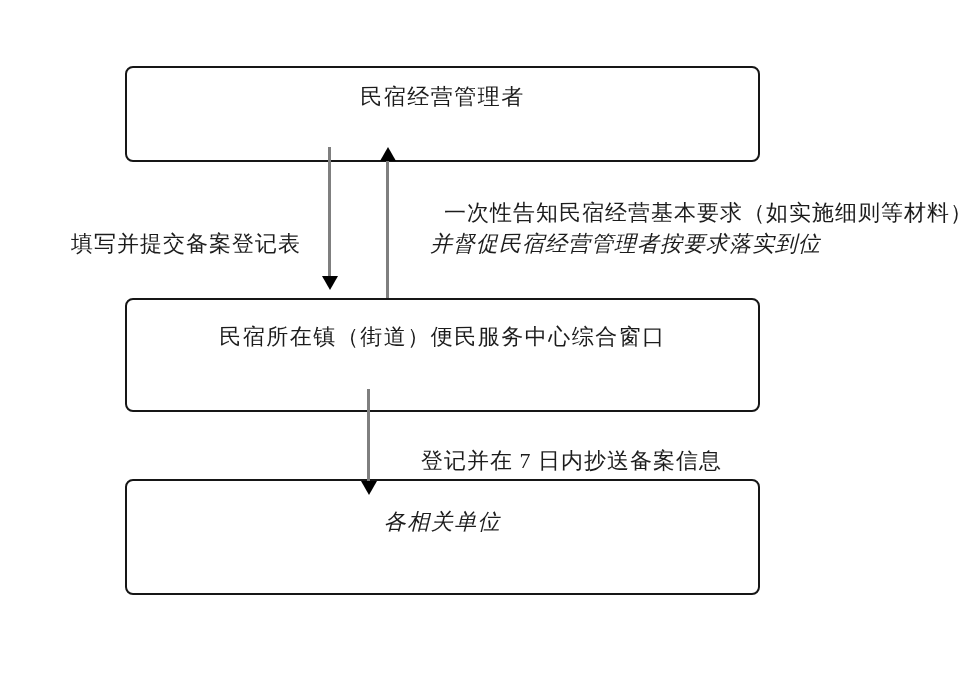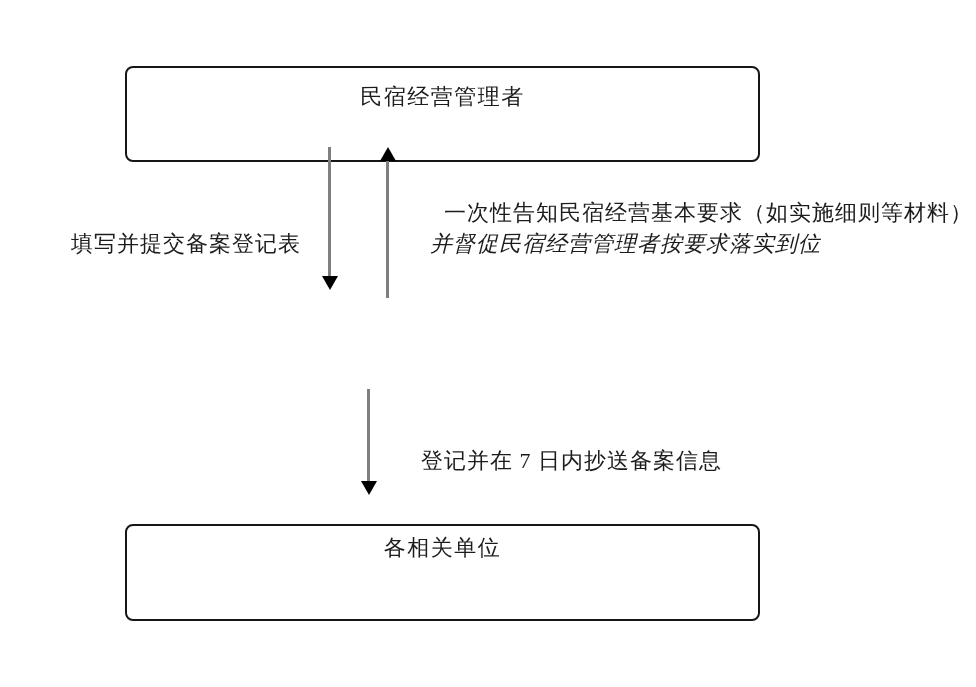--- a/index.html
+++ b/index.html
@@ -74,6 +74,9 @@
     <span>民宿经营管理者</span>
   </div>
 
+  <div class="node node-2">
+    <span>民宿所在镇（街道）便民服务中心综合窗口</span>
+  </div>
 
   <div class="node node-3">
     <span>各相关单位</span>

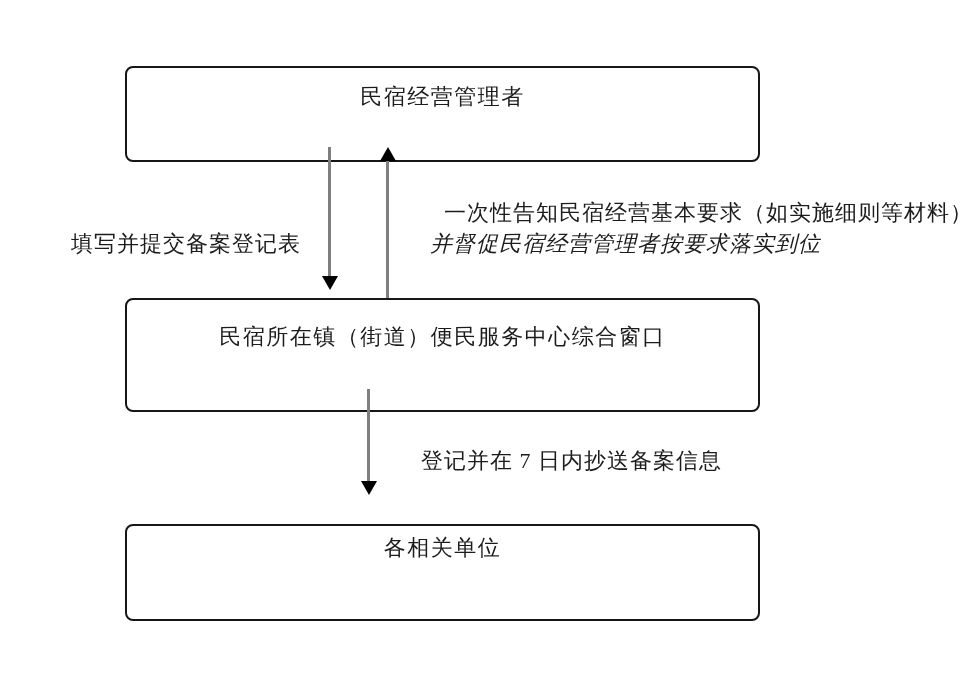--- a/index.html
+++ b/index.html
@@ -29,7 +29,7 @@
   }
   .node-1 { top: 66px;  height: 77px; padding-top: 15px; }
   .node-2 { top: 298px; height: 87px; padding-top: 23px; }
-  .node-3 { top: 524px; height: 85px; padding-top: 8px; }
+  .node-3 { top: 479px; height: 85px; padding-top: 27px; font-style: italic; }
 
   .shaft {
     position: absolute;

